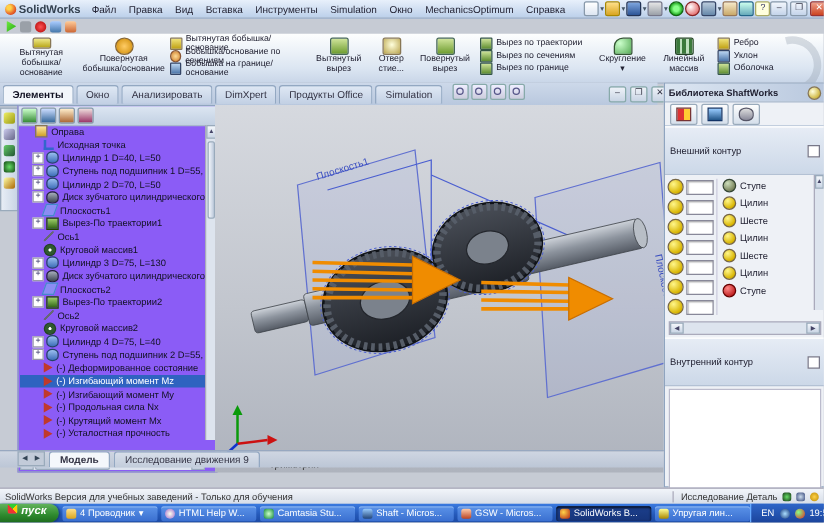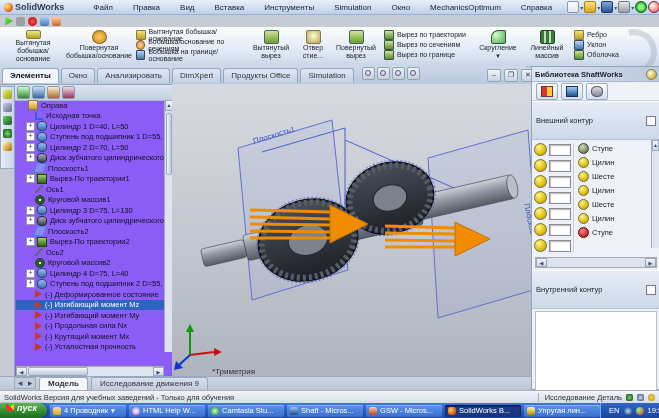--- a/index.html
+++ b/index.html
@@ -14,7 +14,7 @@
   .swlogo{display:flex;align-items:center;gap:2px;padding:0 4px;font-weight:bold;font-size:9px;color:#33404f}
   .swmark{width:9px;height:9px;border-radius:50%;
     background:radial-gradient(circle at 35% 35%,#ffd24a 20%,#e8642c 60%,#b32412)}
-  .menus{display:flex;gap:10px;margin-left:20px}
+  .menus{display:flex;gap:0;margin-left:0}
   .menuitem{padding:1px 5px;font-size:8px;color:#223}
   .stdicons{display:flex;align-items:center;gap:1px;margin-left:10px}
   .sico{width:10px;height:10px;border-radius:2px;display:inline-block}

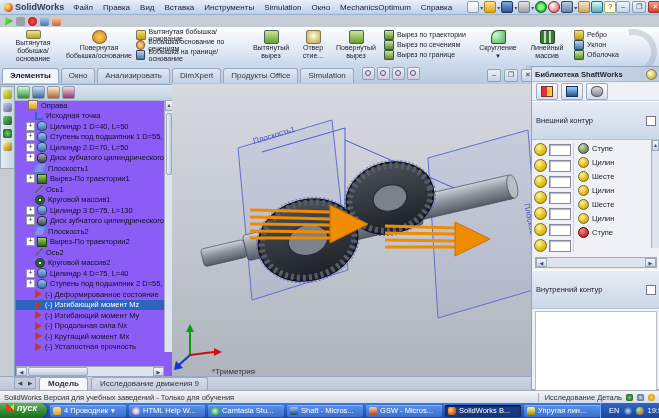--- a/index.html
+++ b/index.html
@@ -149,7 +149,7 @@
   .libhscroll{height:9px;margin:2px 3px;background:#dde4ee;border:1px solid #aab;display:flex}
   .libinner{margin:2px 3px;height:78px;background:#fff;border:1px solid #bbc}
   
-  .modeltabs{left:0;top:376px;width:531px;height:14px;background:linear-gradient(180deg,#cfd6e2,#bcc6d6);
+  .modeltabs{left:0;top:360px;width:531px;height:14px;background:linear-gradient(180deg,#cfd6e2,#bcc6d6);
     border-top:1px solid #98a8c0;display:flex;align-items:center;padding-left:14px;box-sizing:border-box}
   .mtnav{display:flex;background:#c2cbd9;border:1px solid #9ab;height:10px;align-items:center;margin-bottom:1px}
   .mtarrow{width:10px;font-size:5.5px;text-align:center;color:#345}

